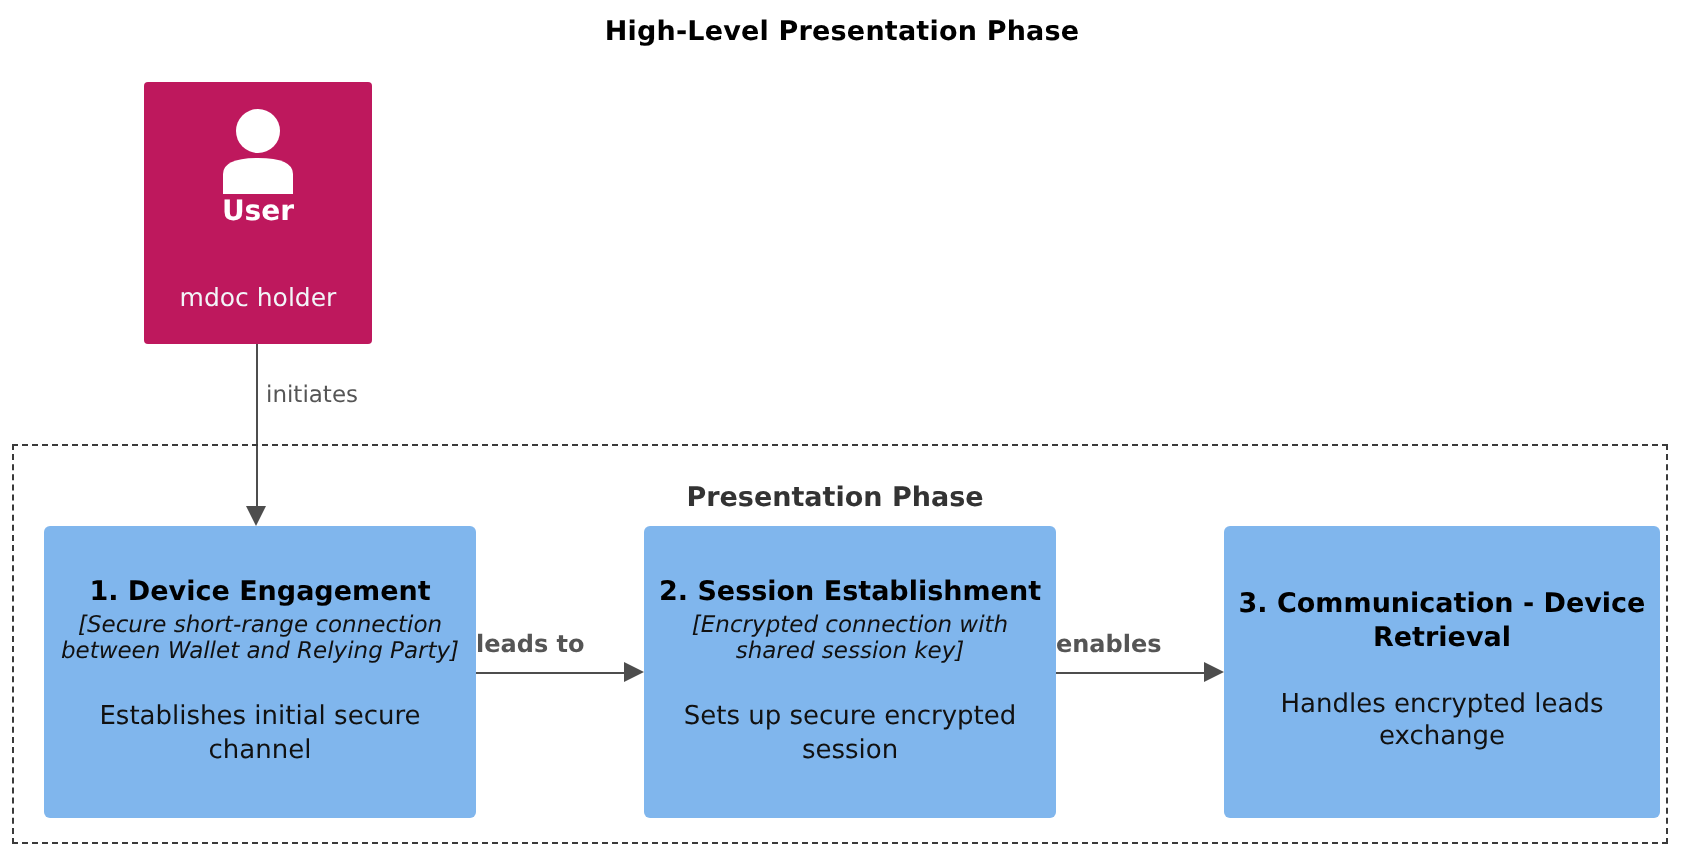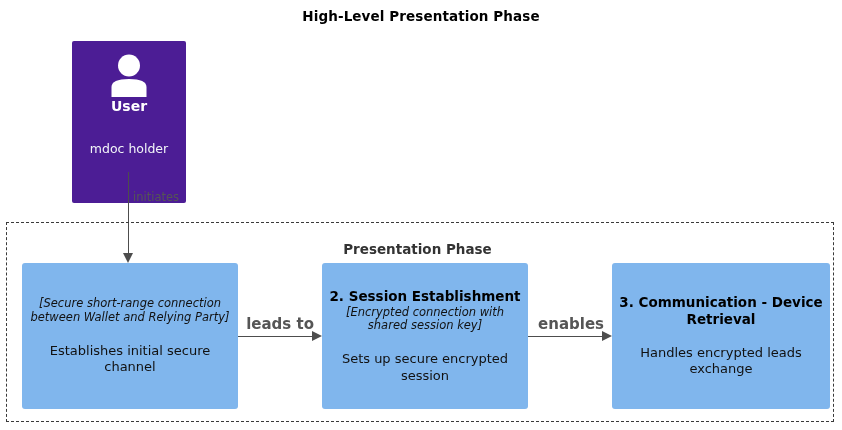--- a/index.html
+++ b/index.html
@@ -35,8 +35,8 @@
     left: 72px;
     top: 41px;
     width: 114px;
-    height: 162px;
-    background: #4c1d95;
+    height: 131px;
+    background: #be185d;
     border-radius: 2px;
     box-sizing: border-box;
     display: flex;

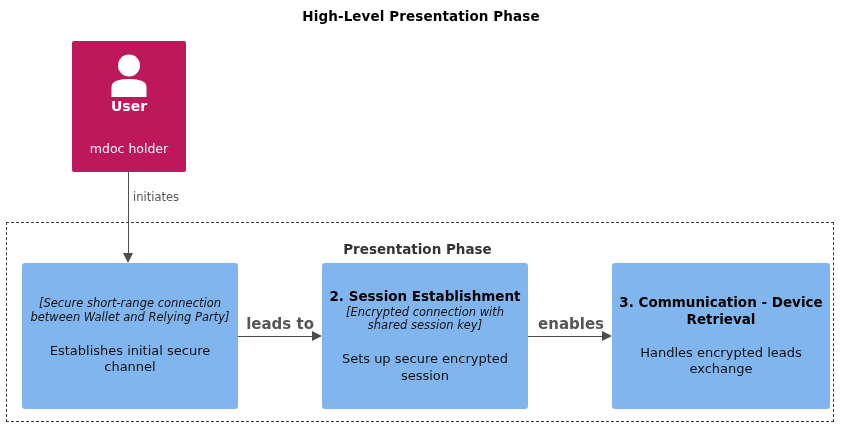--- a/index.html
+++ b/index.html
@@ -209,6 +209,7 @@
 <div class="phase-title">Presentation Phase</div>
 
 <div class="pbox pbox-1">
+  <div class="pbox-title">1. Device Engagement</div>
   <div class="pbox-note">[Secure short-range connection between Wallet and Relying Party]</div>
   <div class="pbox-desc">Establishes initial secure channel</div>
 </div>

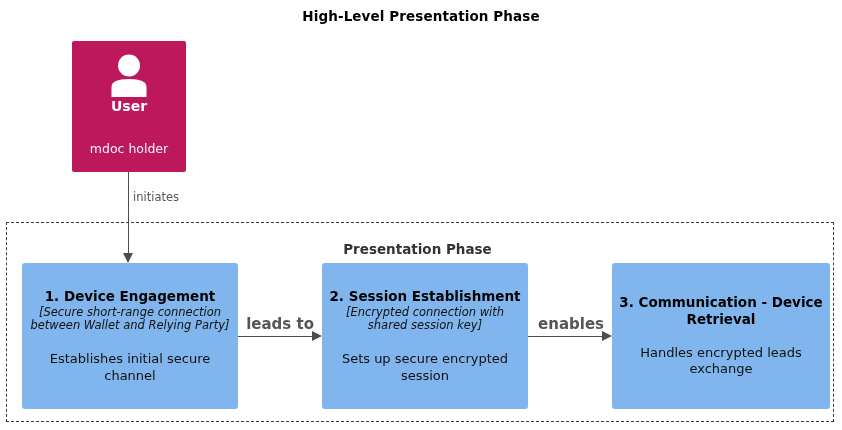--- a/index.html
+++ b/index.html
@@ -176,11 +176,11 @@
   .conn-label {
     position: absolute;
     top: 315px;
-    font-size: 15px;
+    font-size: 12px;
     font-weight: bold;
     color: #555555;
     white-space: nowrap;
-    text-align: right;
+    text-align: left;
   }
   .conn-label-1 { left: 238px; width: 76px; }
   .conn-label-2 { left: 528px; width: 76px; }

